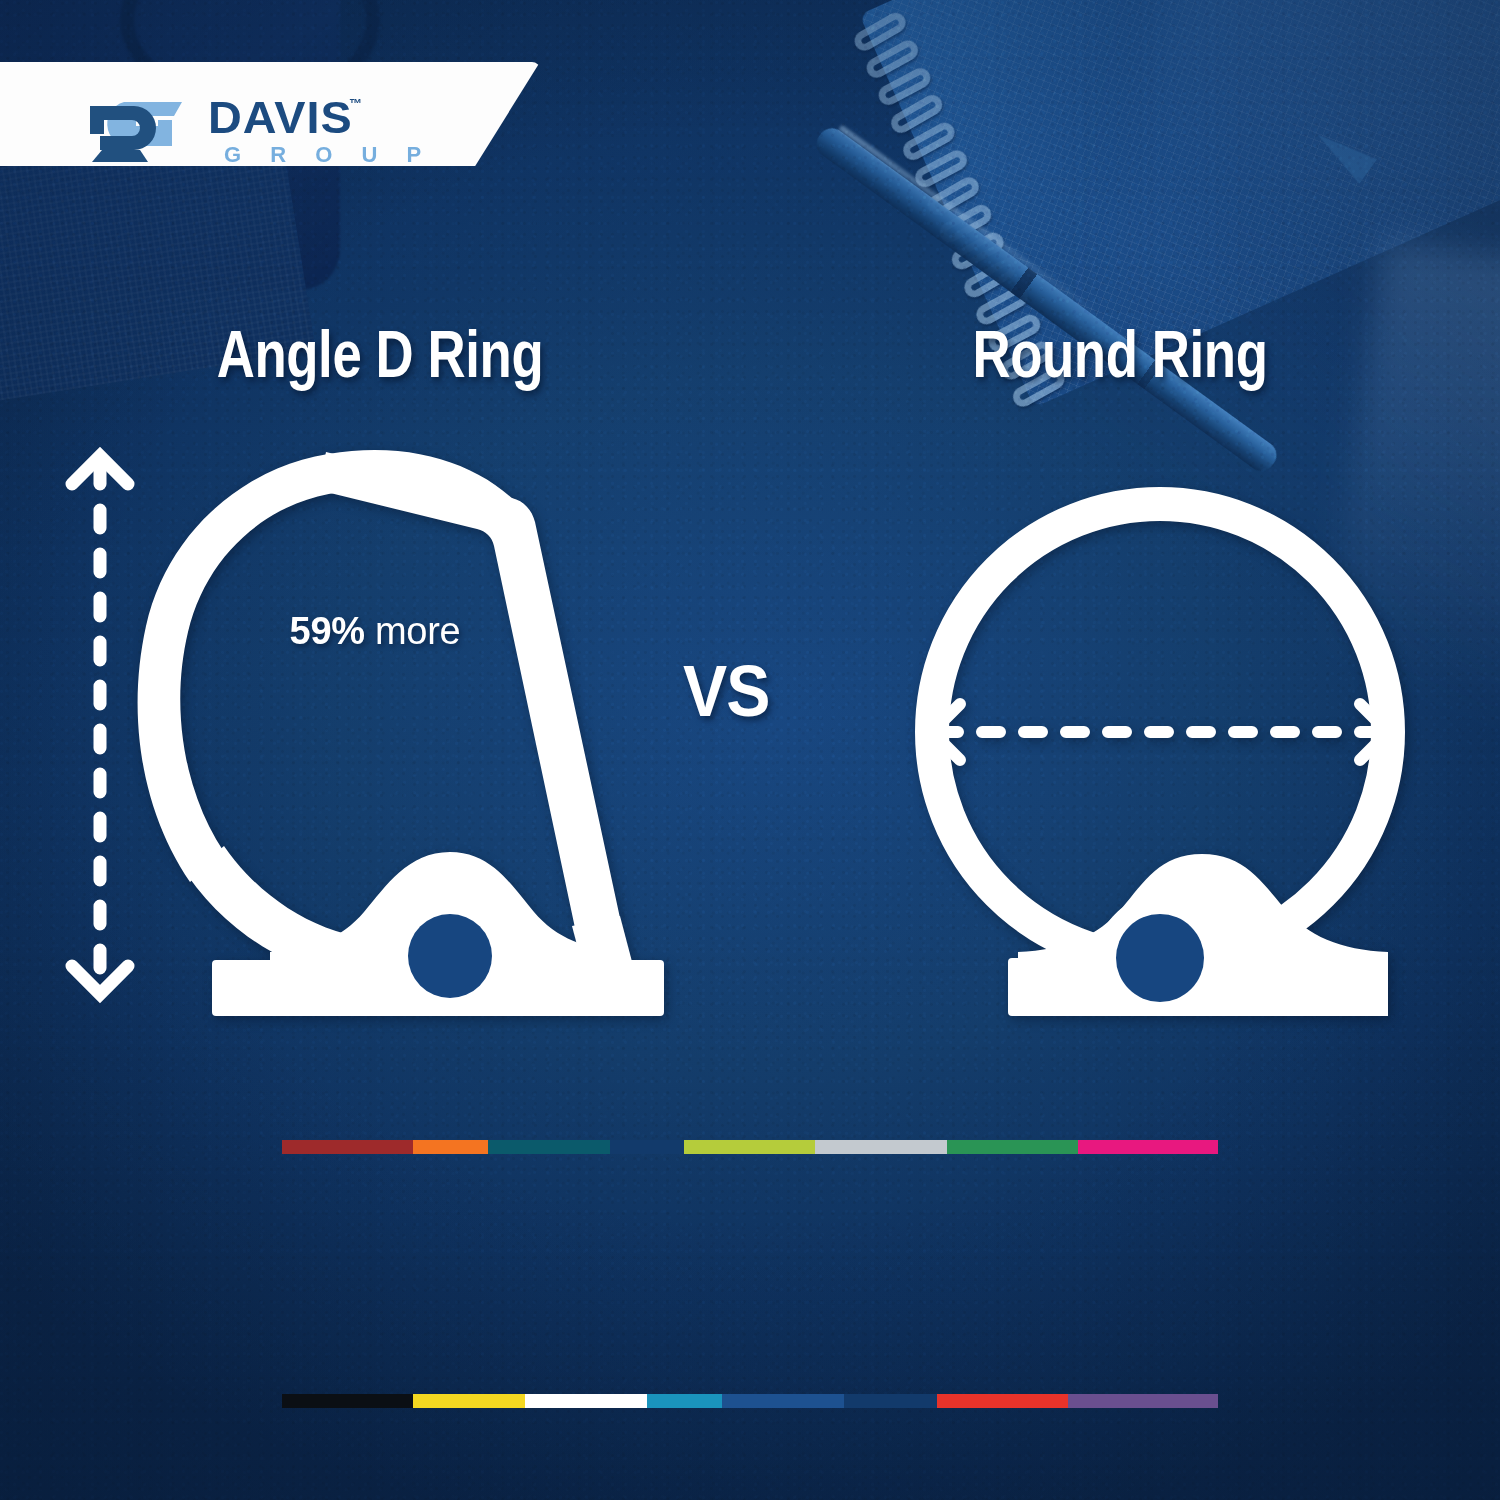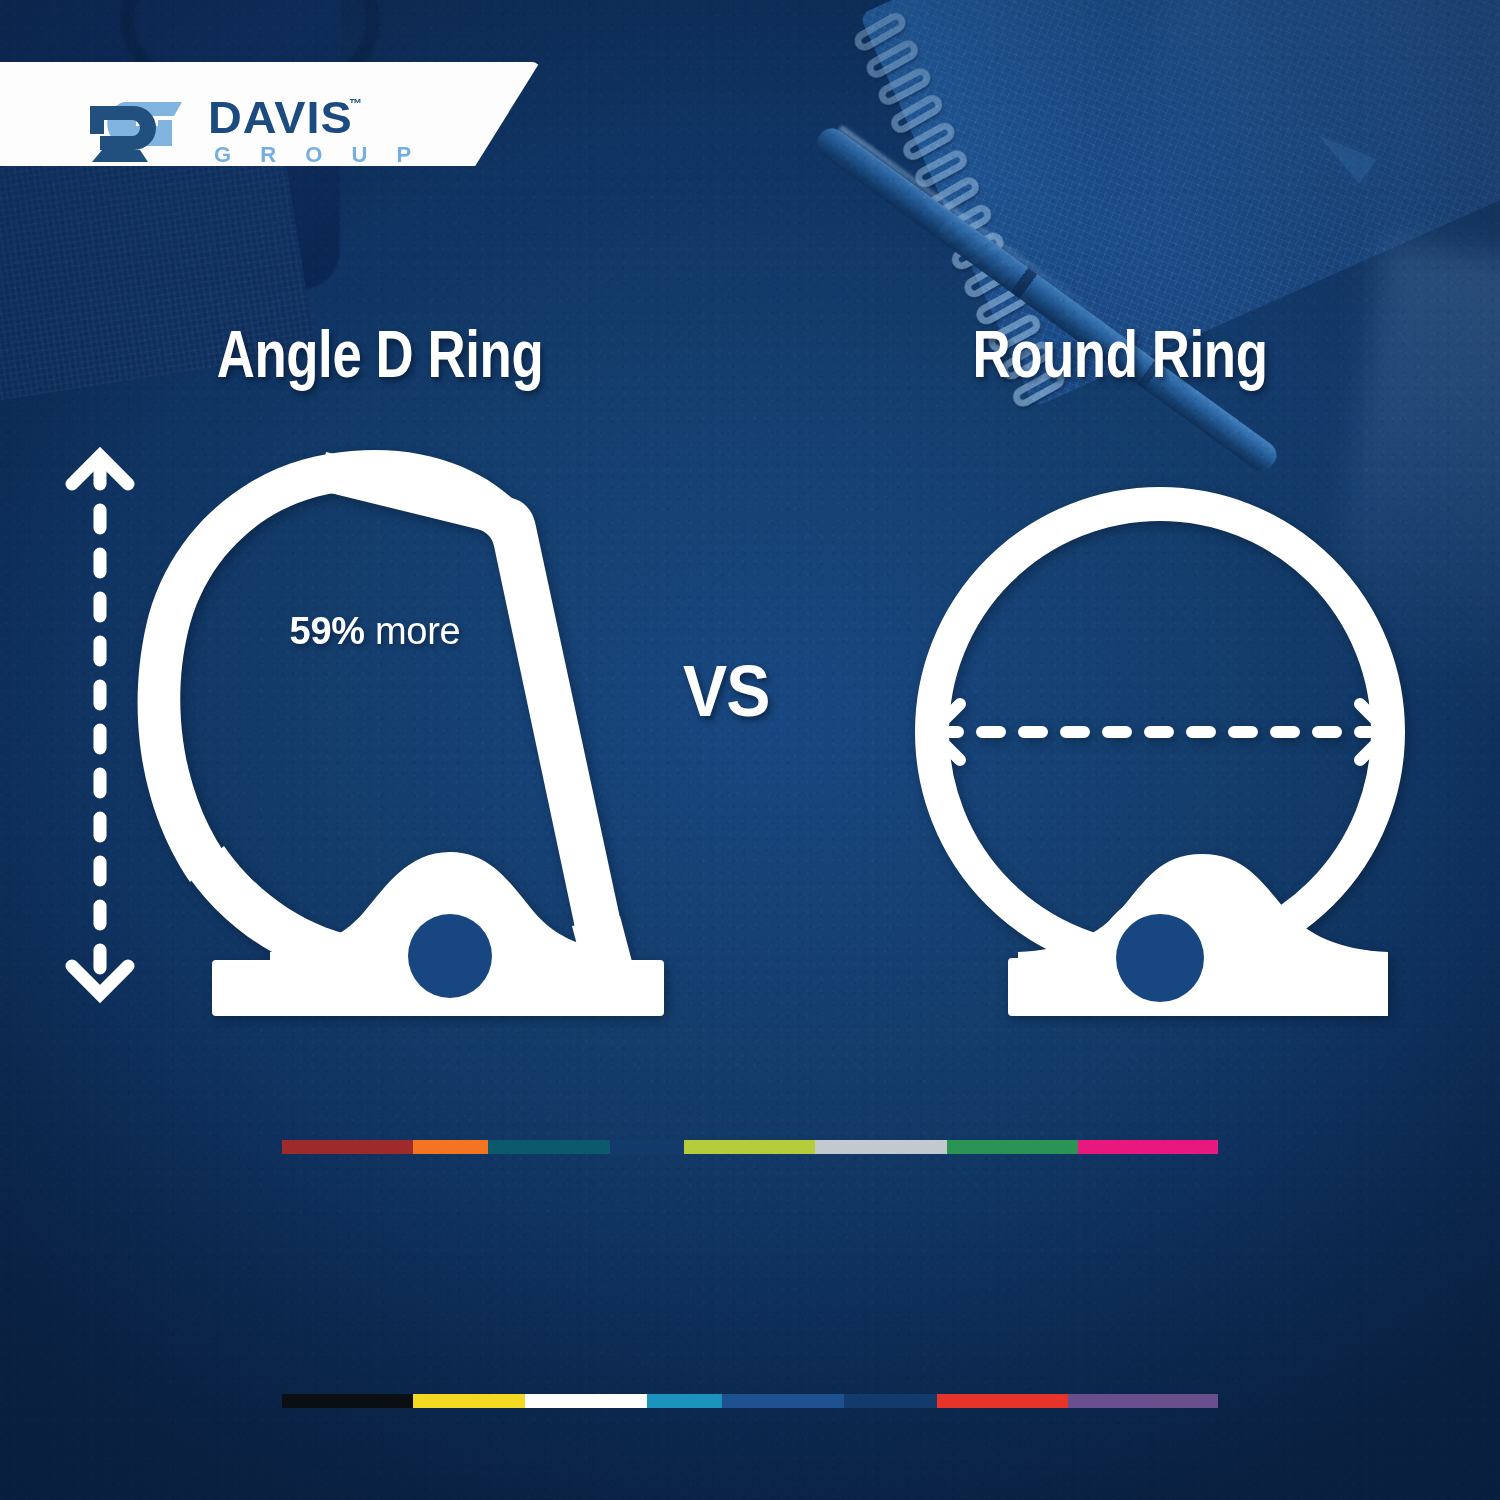--- a/index.html
+++ b/index.html
@@ -144,7 +144,7 @@
   .davis-tm{font-size:13px;font-weight:bold;color:#1c4b80;margin-left:2px;margin-top:2px;}
   .group-word{
     font-size:22px;font-weight:bold;color:#76aede;letter-spacing:11.5px;
-    margin-top:4px;margin-left:6px;
+    margin-top:4px;margin-left:16px;
   }
 
   

